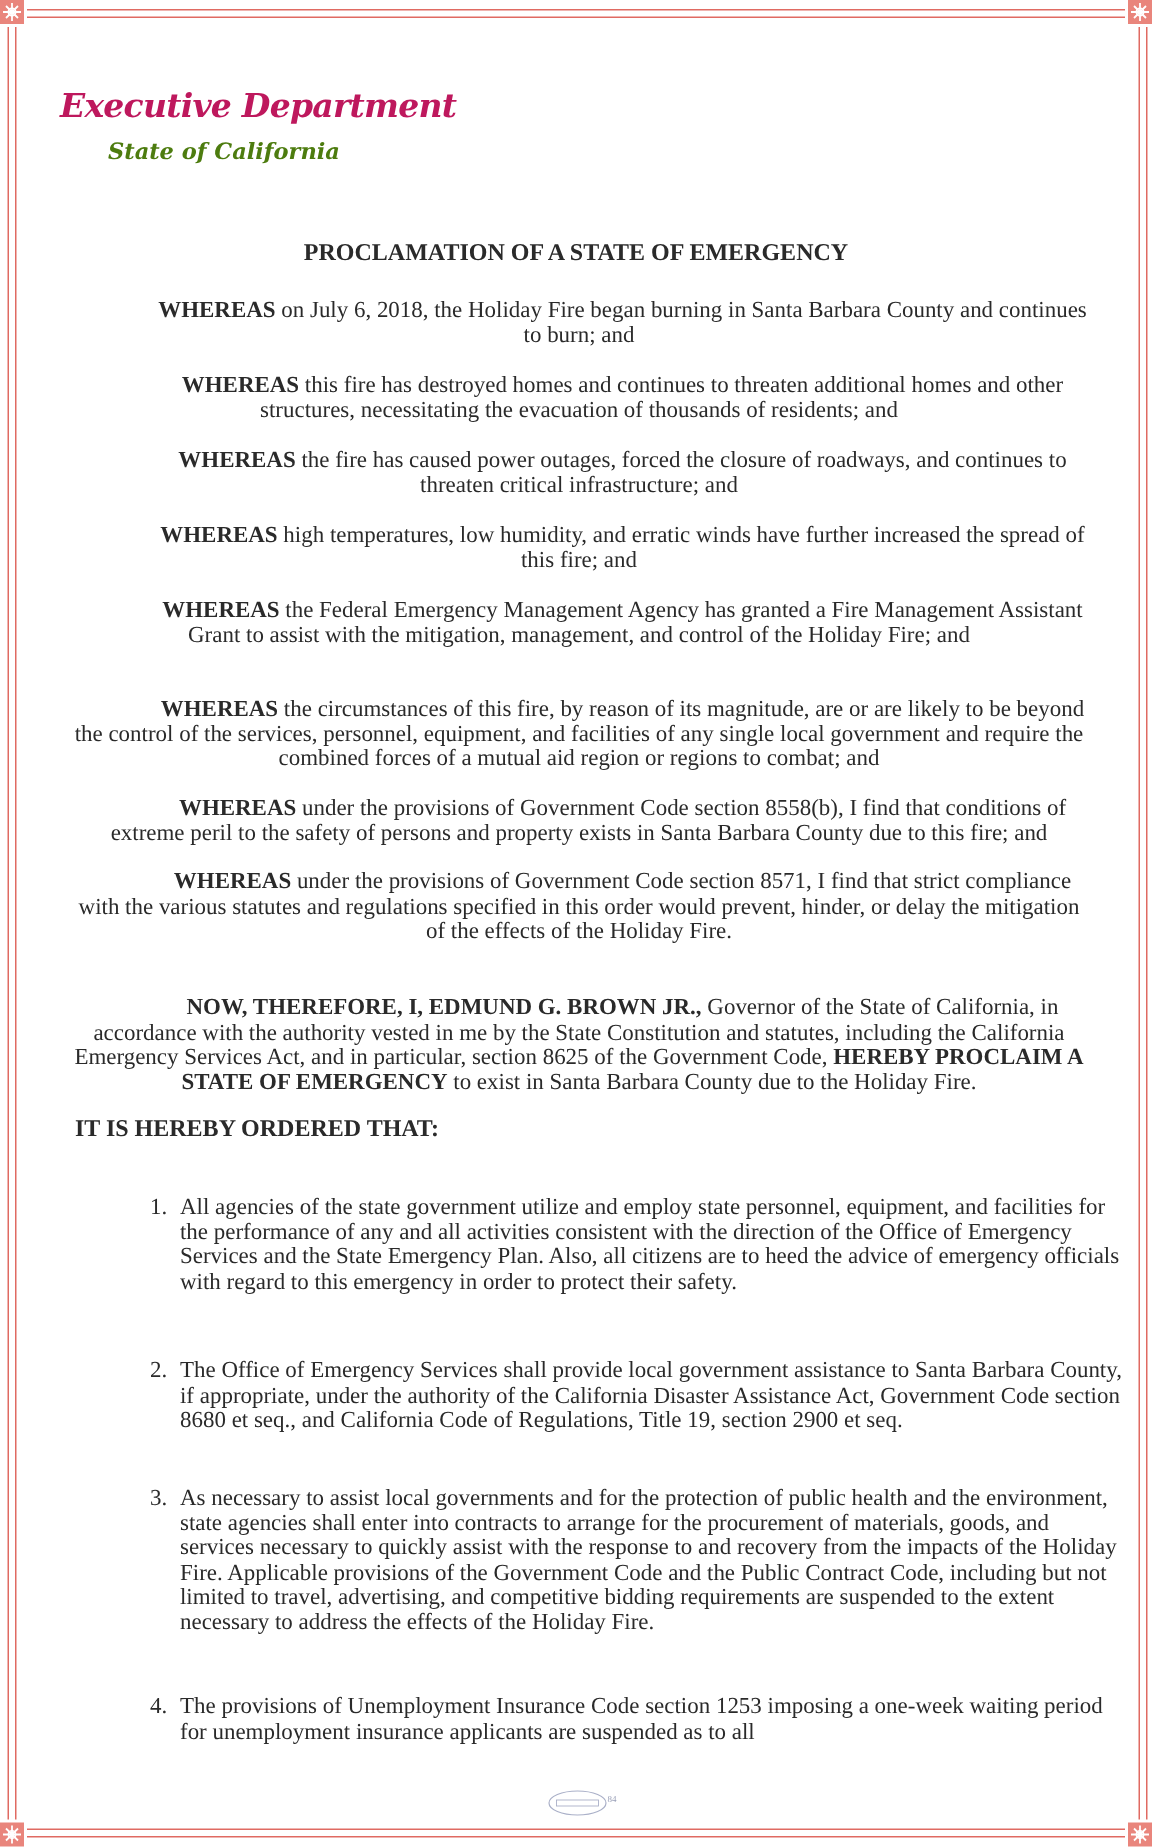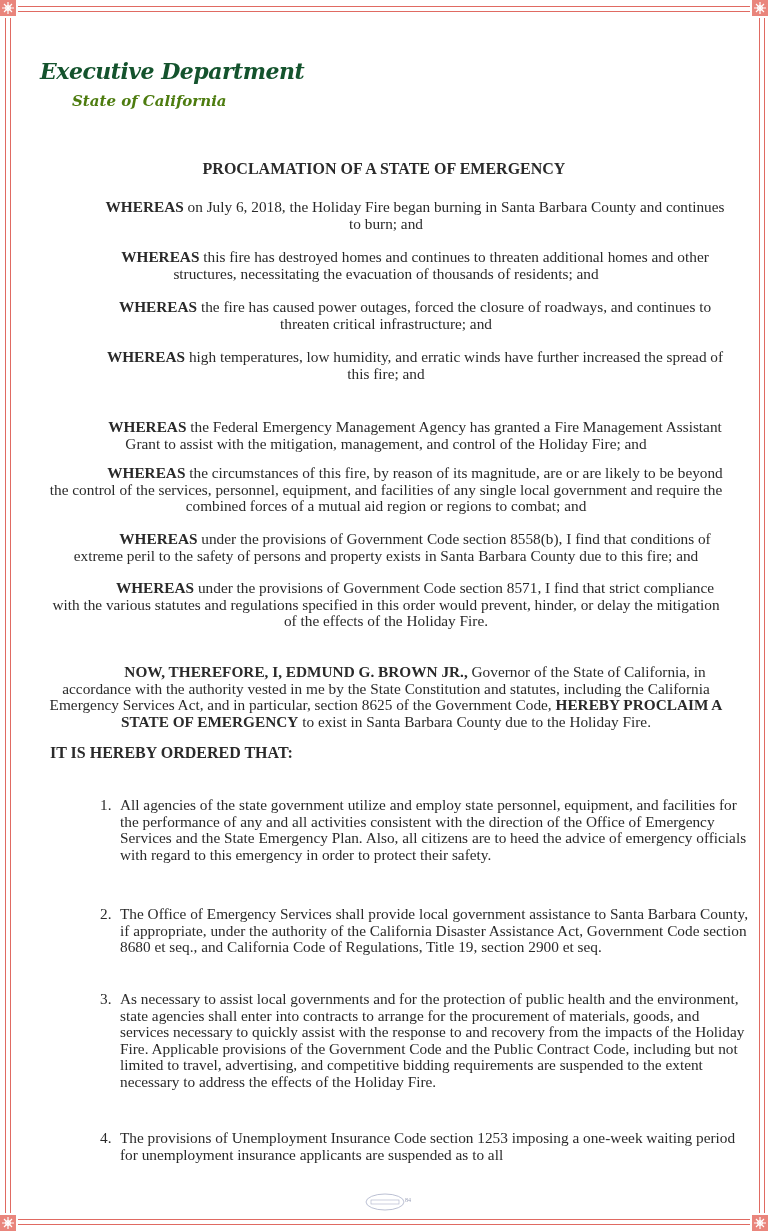--- a/index.html
+++ b/index.html
@@ -21,7 +21,7 @@
 
   
   .dept { position: absolute; left: 40px; top: 58px; font-family: "DejaVu Serif", serif;
-          font-weight: bold; font-size: 22px; color: #14532d; letter-spacing: -0.5px;
+          font-weight: bold; font-size: 22px; color: #be185d; letter-spacing: -0.5px;
           font-style: italic; }
   .state { position: absolute; left: 72px; top: 92px; font-family: "DejaVu Serif", serif;
            font-weight: bold; font-size: 15px; color: #4d7c0f; font-style: italic; }

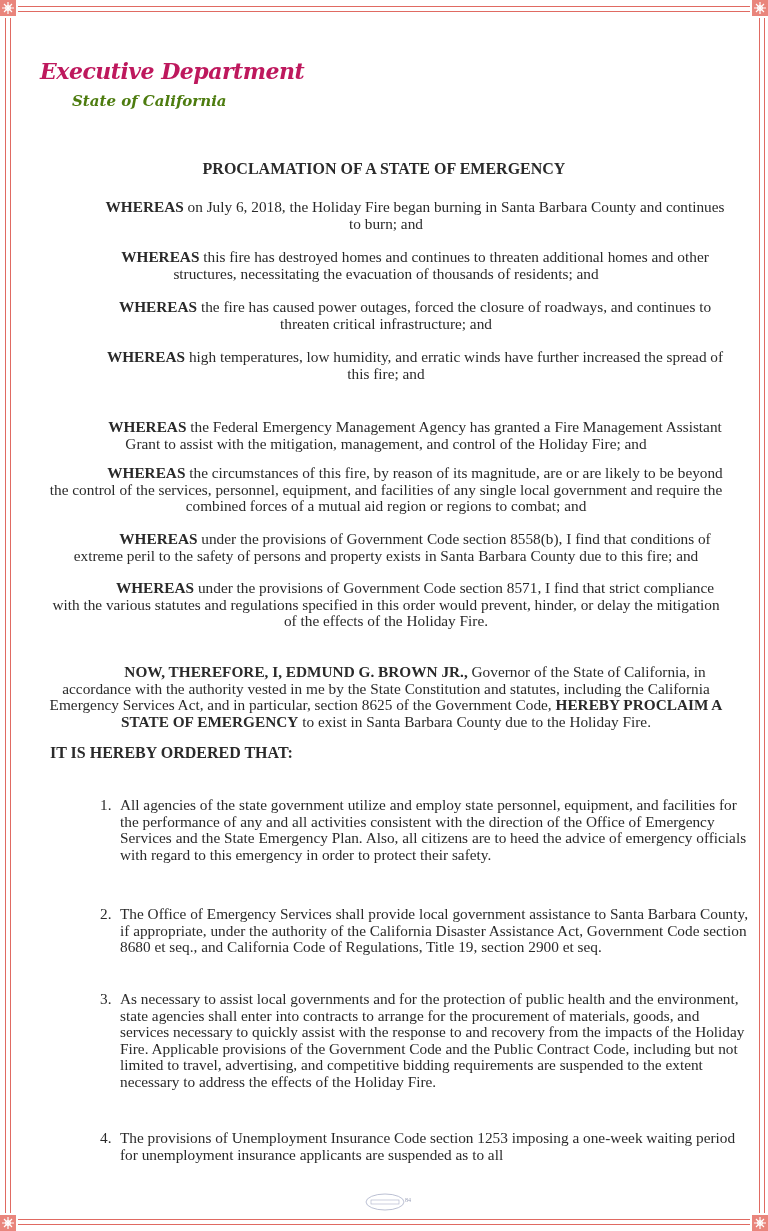--- a/index.html
+++ b/index.html
@@ -83,7 +83,7 @@
 <div class="para" style="top:249px"><b>WHEREAS</b><span> this fire has destroyed homes and continues to threaten additional homes and other structures, necessitating the evacuation of thousands of residents; and</span></div>
 <div class="para" style="top:299px"><b>WHEREAS</b><span> the fire has caused power outages, forced the closure of roadways, and continues to threaten critical infrastructure; and</span></div>
 <div class="para" style="top:349px"><b>WHEREAS</b><span> high temperatures, low humidity, and erratic winds have further increased the spread of this fire; and</span></div>
-<div class="para" style="top:419px"><b>WHEREAS</b><span> the Federal Emergency Management Agency has granted a Fire Management Assistant Grant to assist with the mitigation, management, and control of the Holiday Fire; and</span></div>
+<div class="para" style="top:399px"><b>WHEREAS</b><span> the Federal Emergency Management Agency has granted a Fire Management Assistant Grant to assist with the mitigation, management, and control of the Holiday Fire; and</span></div>
 <div class="para" style="top:465px"><b>WHEREAS</b><span> the circumstances of this fire, by reason of its magnitude, are or are likely to be beyond the control of the services, personnel, equipment, and facilities of any single local government and require the combined forces of a mutual aid region or regions to combat; and</span></div>
 <div class="para" style="top:531px"><b>WHEREAS</b><span> under the provisions of Government Code section 8558(b), I find that conditions of extreme peril to the safety of persons and property exists in Santa Barbara County due to this fire; and</span></div>
 <div class="para" style="top:580px"><b>WHEREAS</b><span> under the provisions of Government Code section 8571, I find that strict compliance with the various statutes and regulations specified in this order would prevent, hinder, or delay the mitigation of the effects of the Holiday Fire.</span></div>

